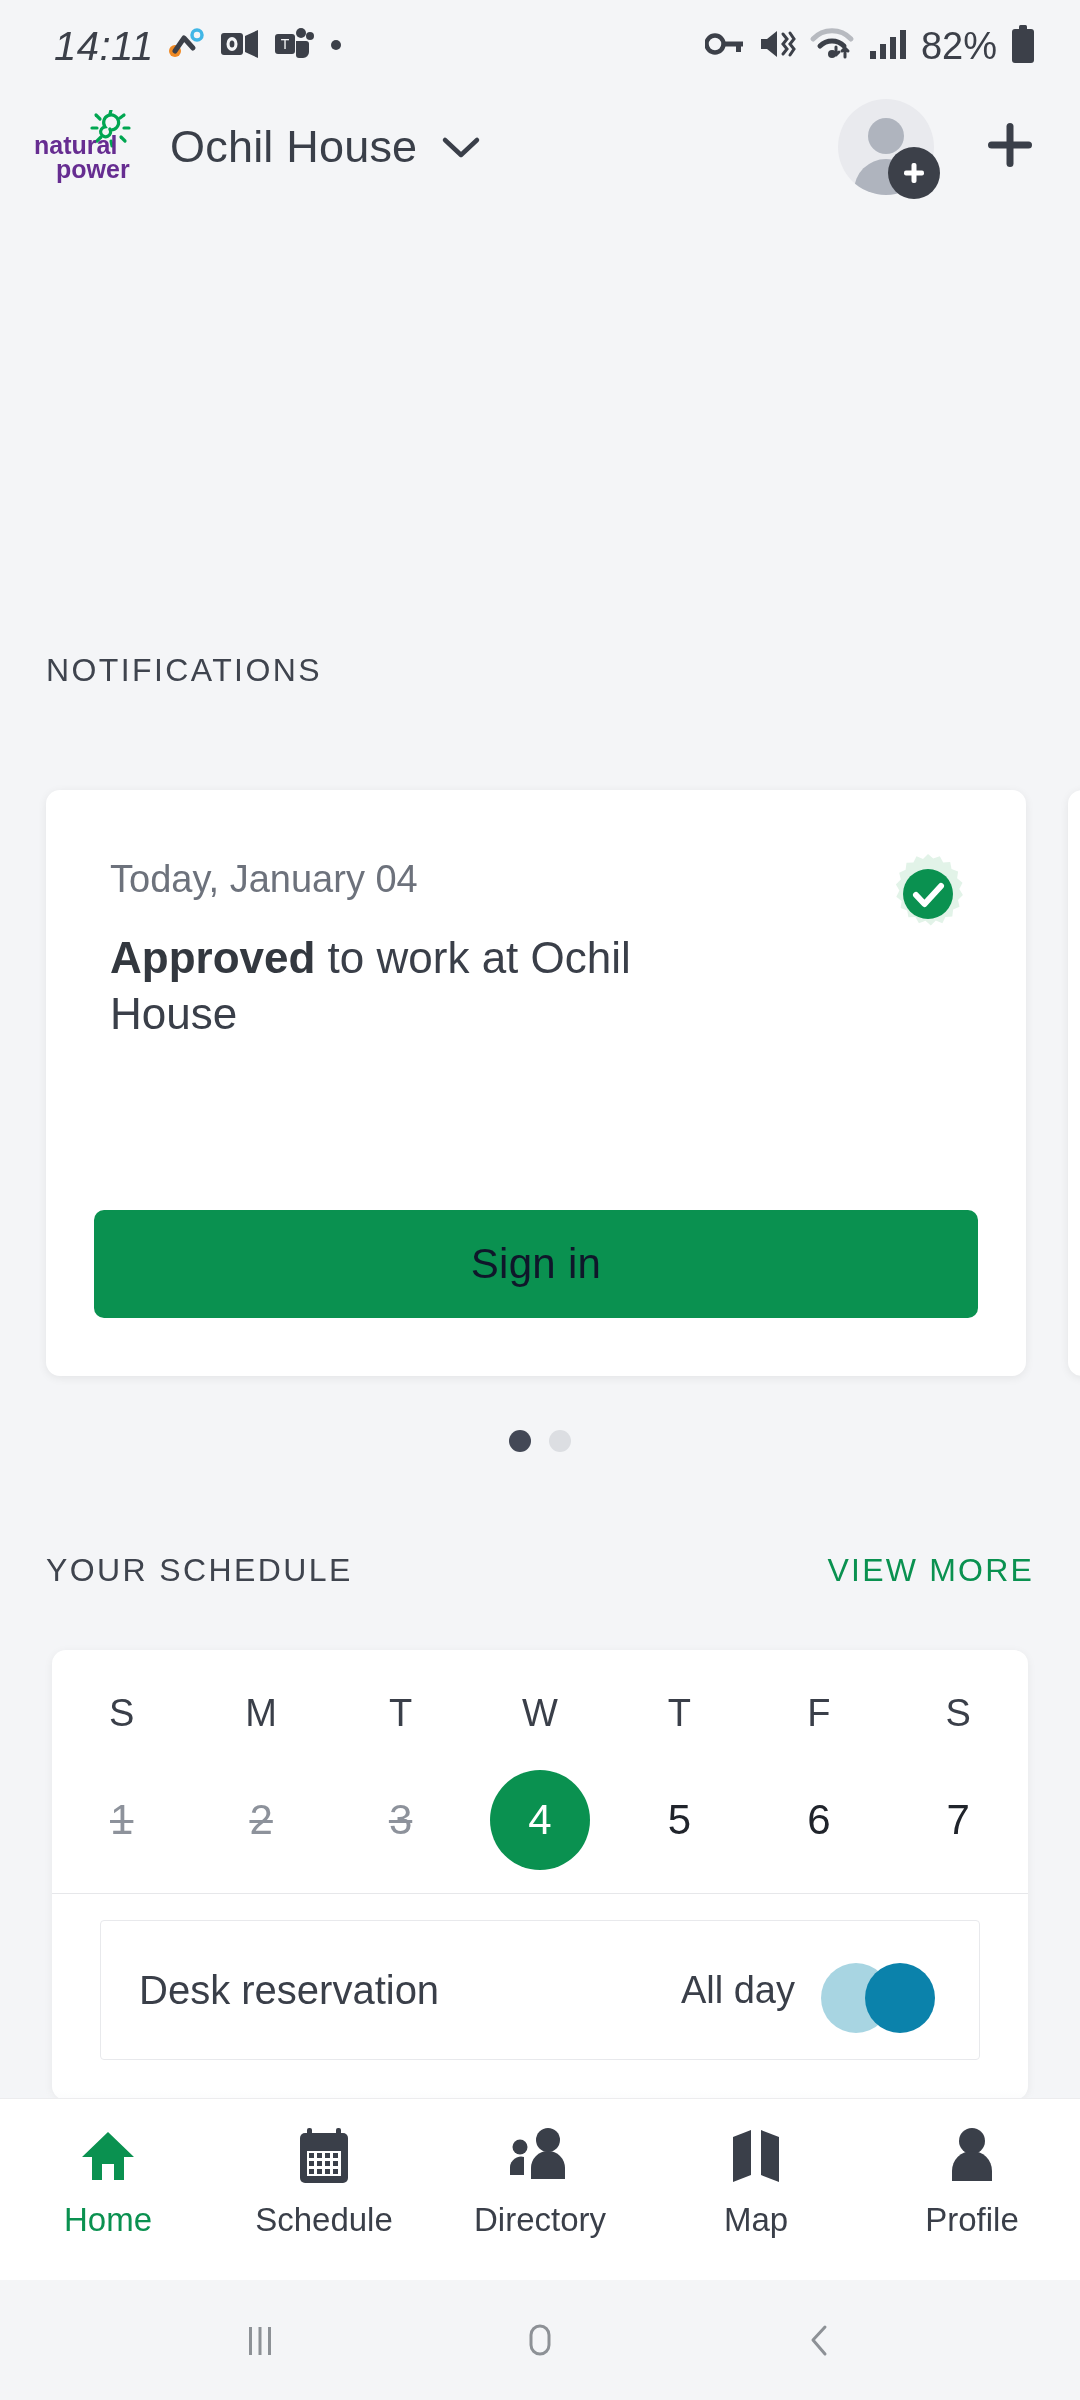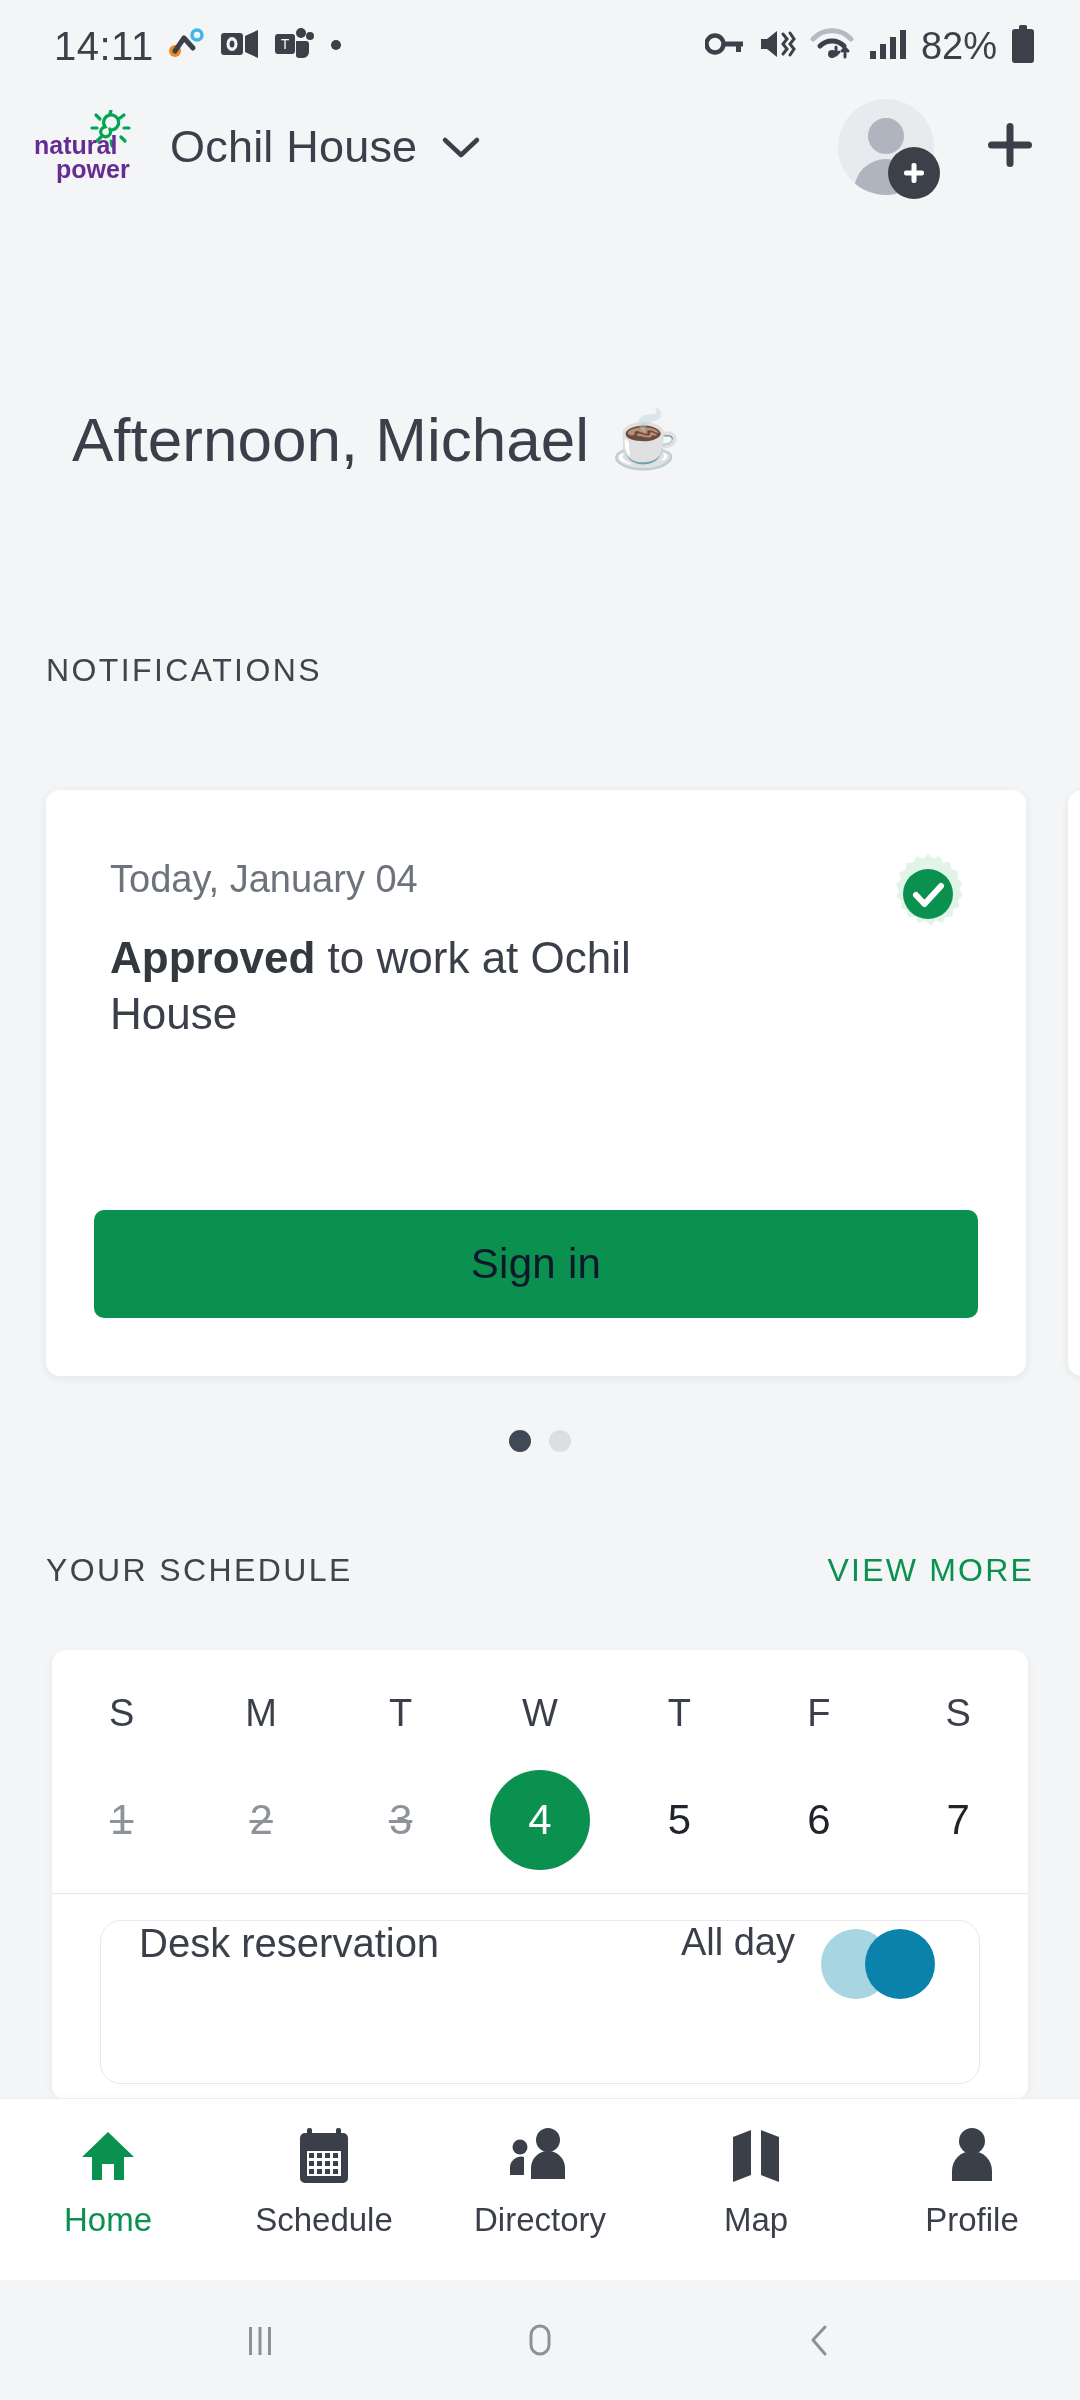--- a/index.html
+++ b/index.html
@@ -18,7 +18,7 @@
     padding: 0 44px 0 54px;
   }
   .sb-left { display: flex; align-items: center; gap: 14px; }
-  .sb-time { font-size: 40px; color: #3c4049; letter-spacing: .5px; }
+  .sb-time { font-size: 40px; color: #3c4049; letter-spacing: .5px; font-style: italic; }
   .sb-right { display: flex; align-items: center; gap: 13px; }
   .sb-batt-text { font-size: 38px; color: #3c4049; margin-left: 2px; }
 

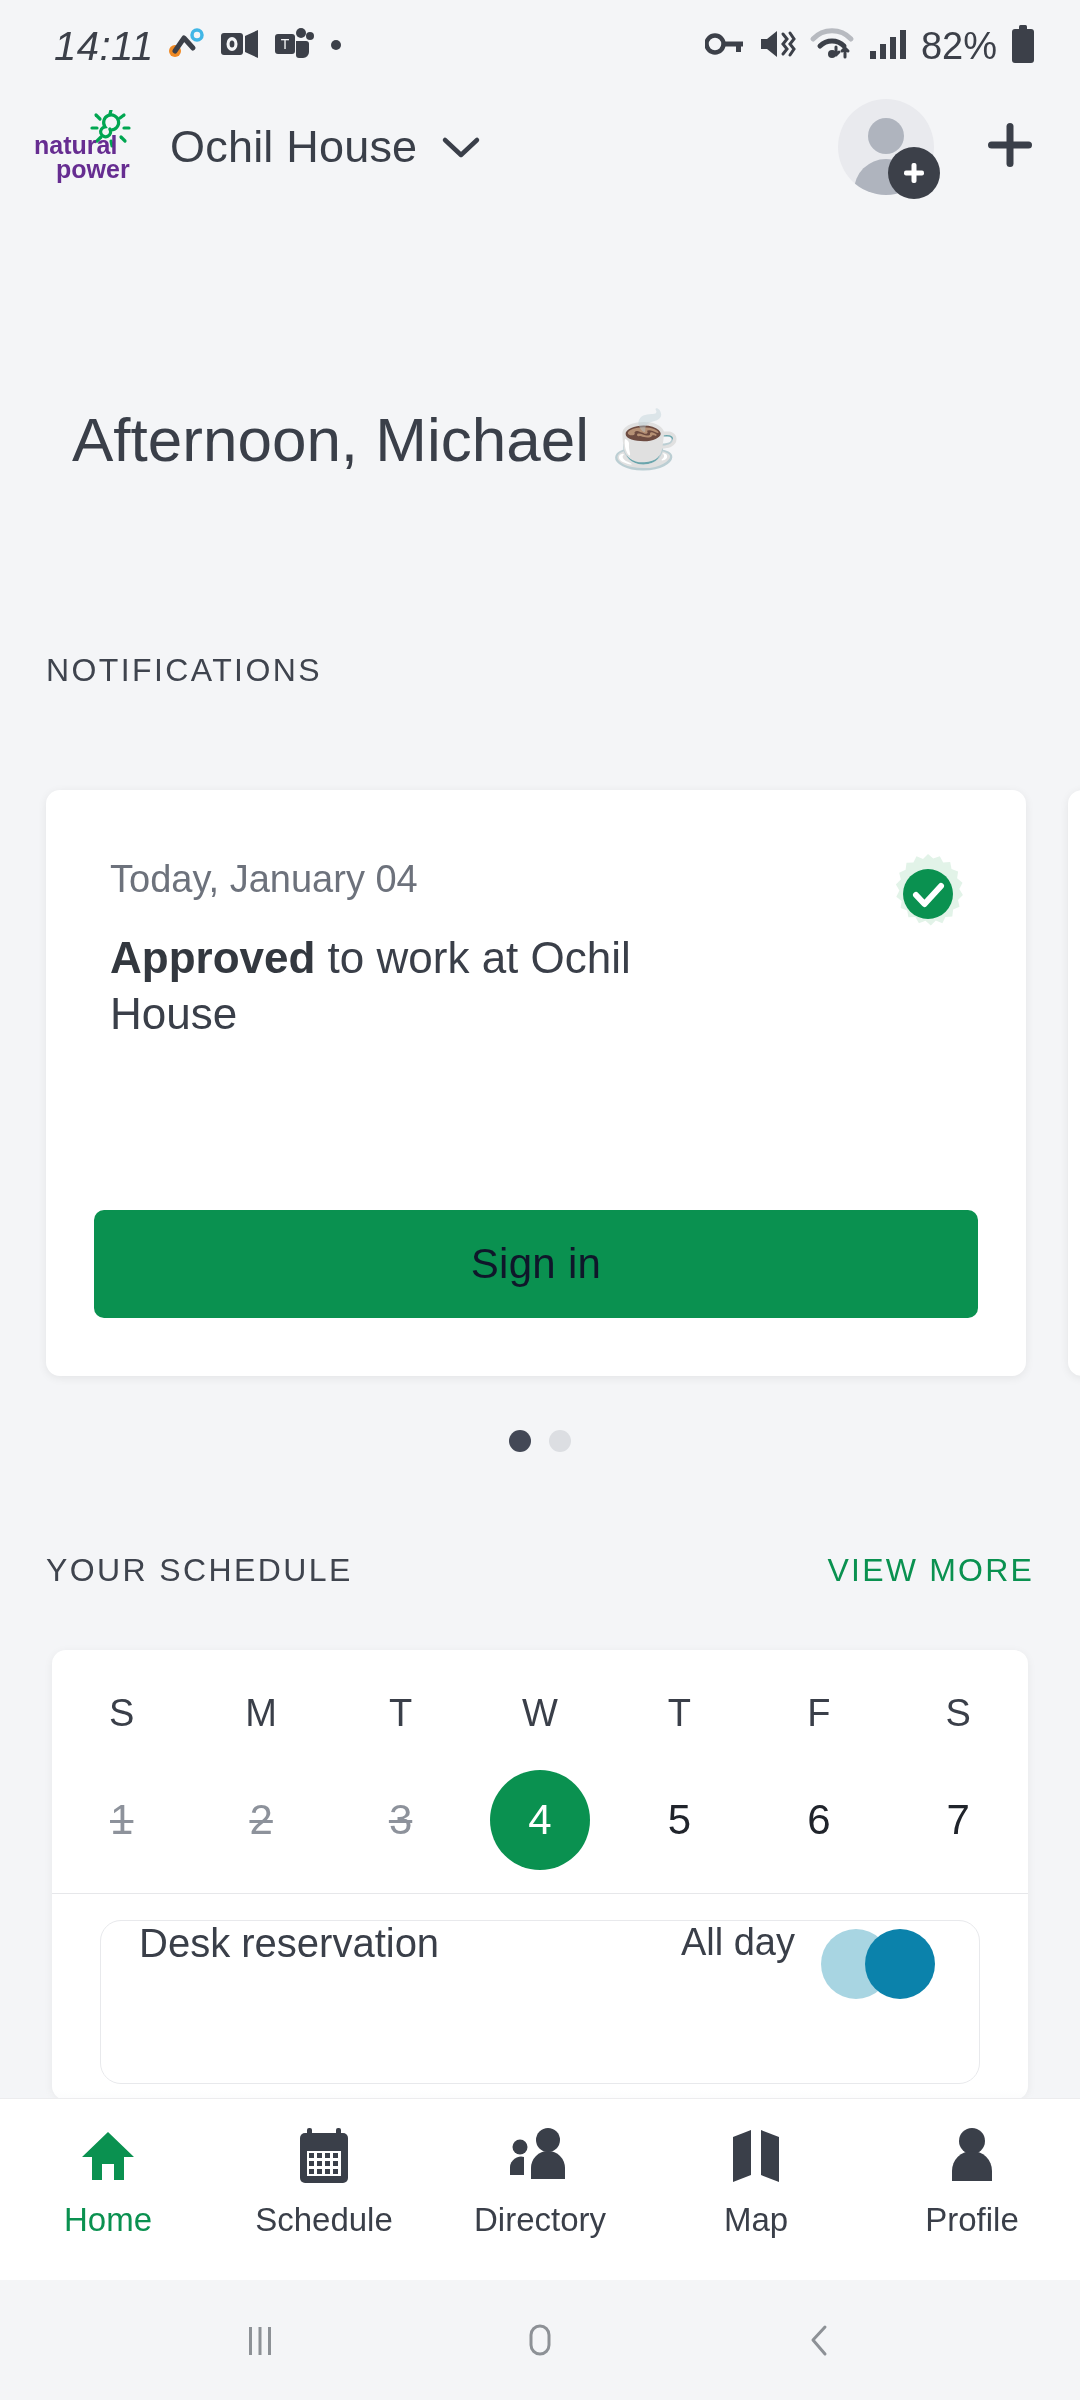--- a/index.html
+++ b/index.html
@@ -320,10 +320,6 @@
     </div>
   </div>
 
-  <div class="greeting">
-    <span>Afternoon, Michael</span>
-    <span class="greeting-emoji">☕</span>
-  </div>
 
   <div class="sec-label notif-label">NOTIFICATIONS</div>
 

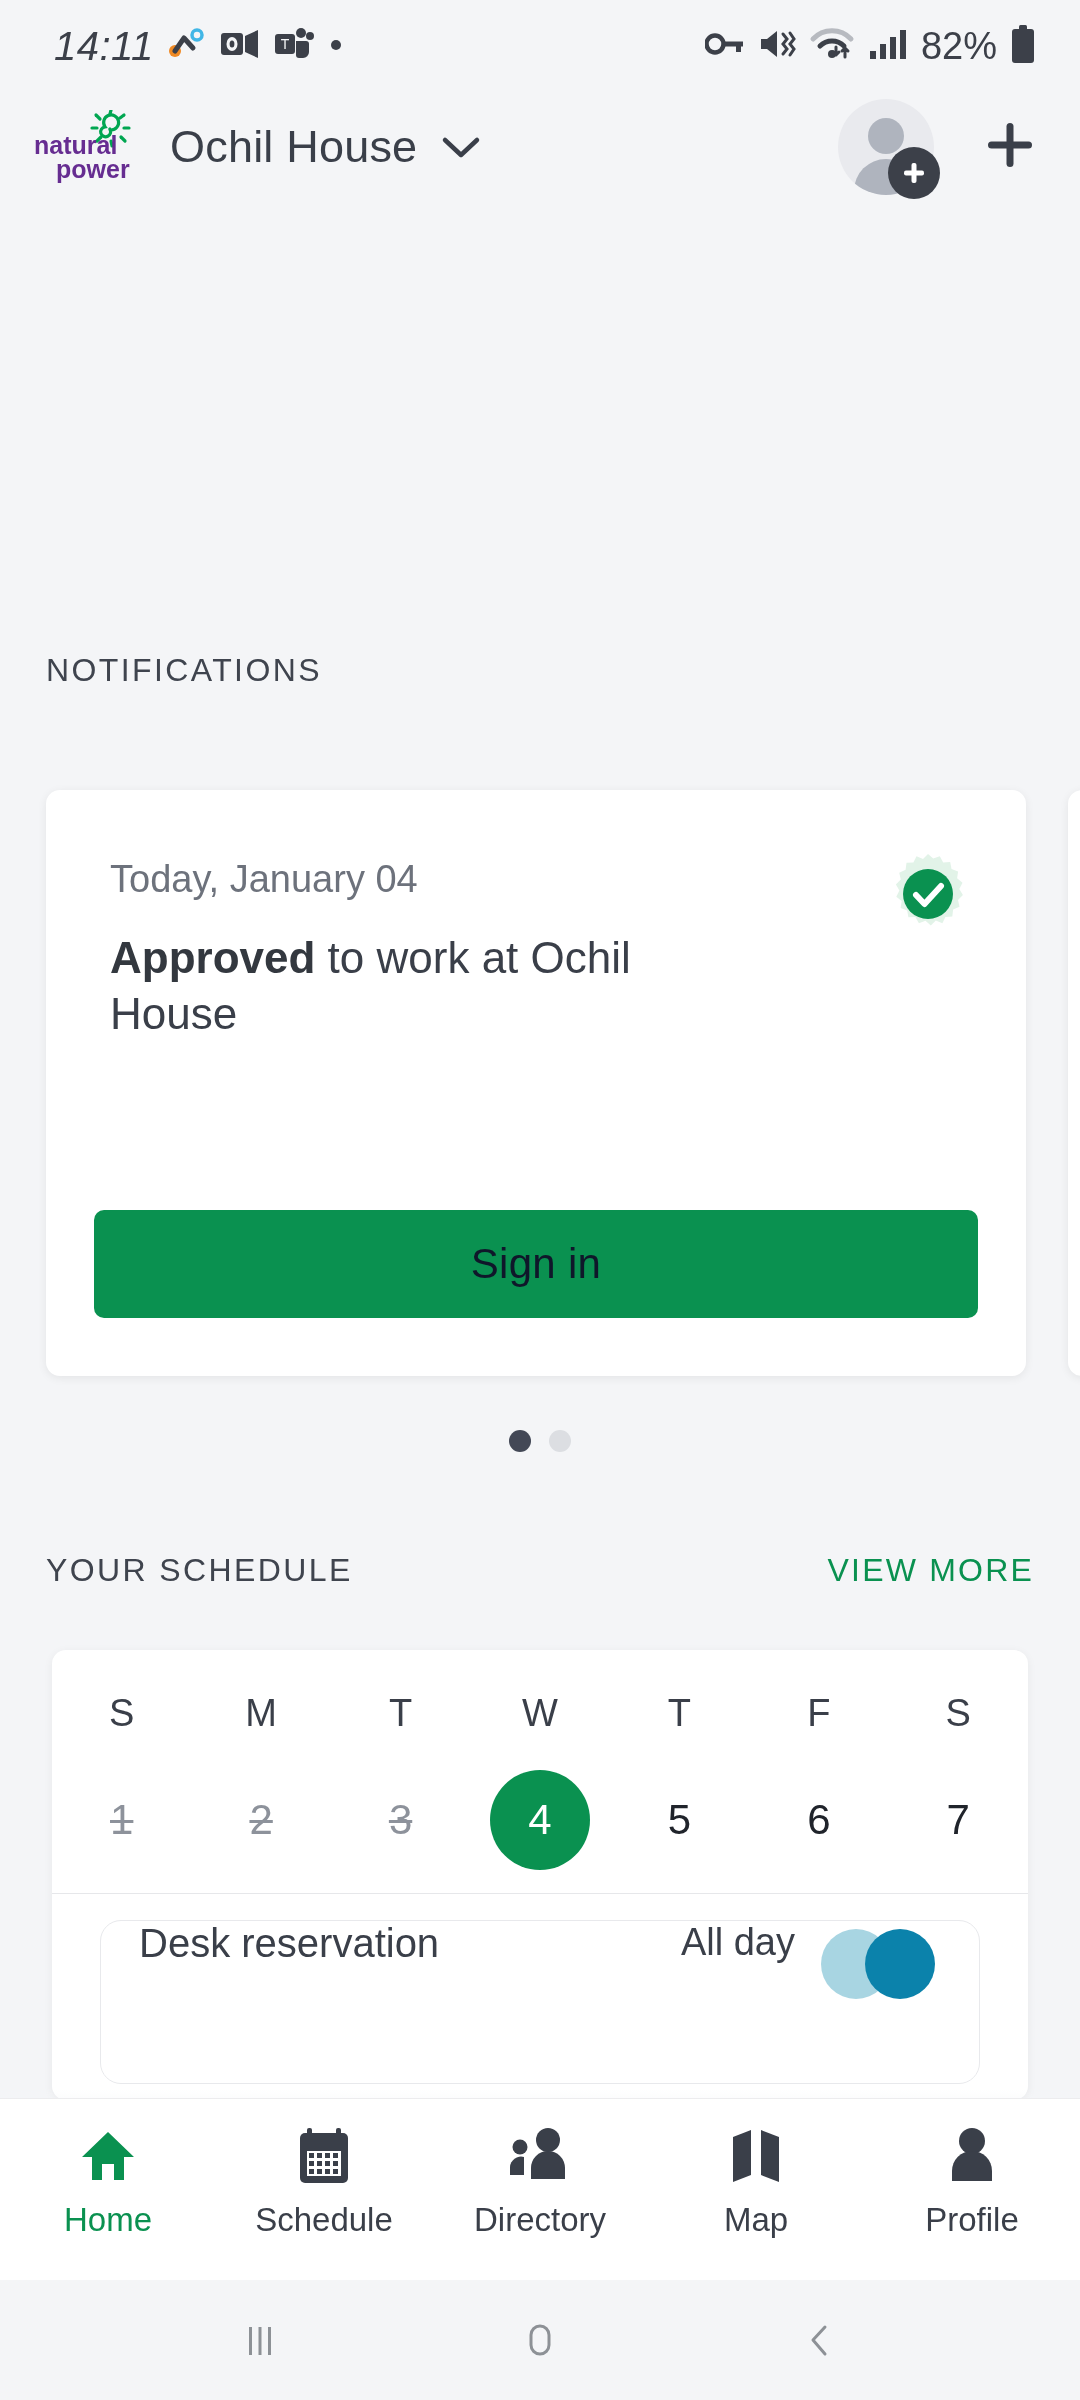--- a/index.html
+++ b/index.html
@@ -146,9 +146,9 @@
   .daynum.today { background: #0a9150; color: #ffffff; }
   .sched-divider { margin-top: 18px; height: 1px; background: #e6e7ea; width: 100%; }
   .event-row {
-    position: relative; margin: 26px 48px 0 48px; height: 164px;
-    border: 1px solid #e8e9ec; border-radius: 21px;
-    display: flex; align-items: flex-start; padding: 0 38px;
+    position: relative; margin: 26px 48px 0 48px; height: 140px;
+    border: 1px solid #e8e9ec; border-radius: 4px;
+    display: flex; align-items: center; padding: 0 38px;
   }
   .event-title { font-size: 40px; color: #3a3f49; }
   .event-spacer { flex: 1 1 auto; }

